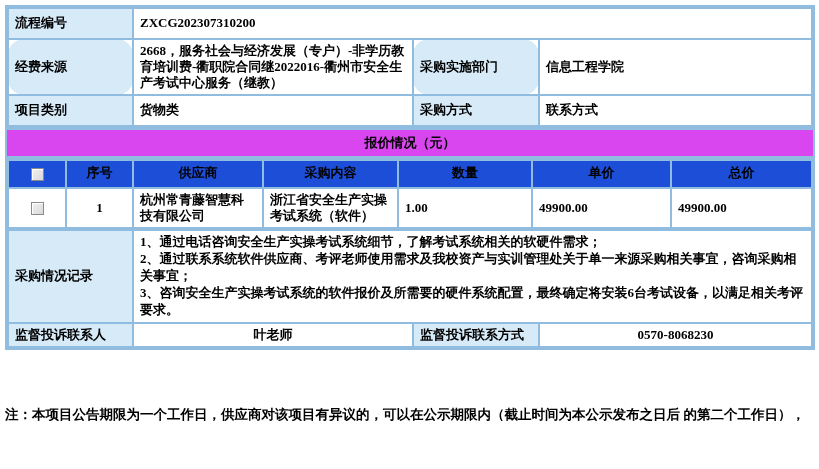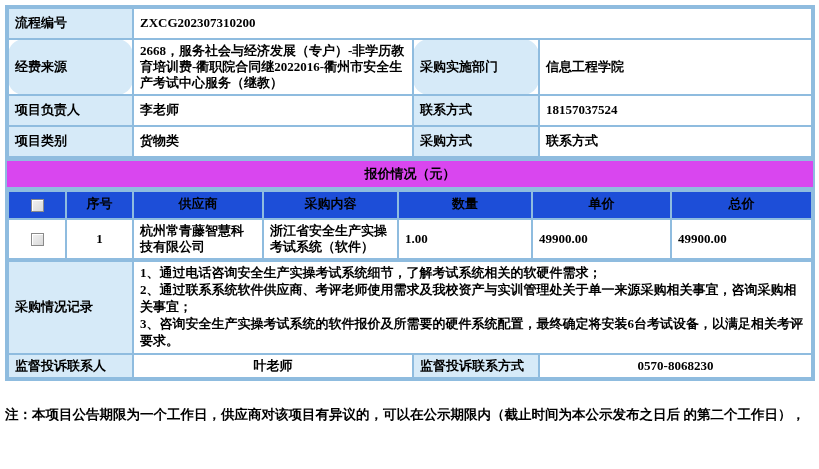--- a/index.html
+++ b/index.html
@@ -85,12 +85,6 @@
         <td class="val tall">信息工程学院</td>
       </tr>
       <tr>
-        <td class="lbl">项目负责人</td>
-        <td class="val">李老师</td>
-        <td class="lbl">联系方式</td>
-        <td class="val">18157037524</td>
-      </tr>
-      <tr>
         <td class="lbl">项目类别</td>
         <td class="val">货物类</td>
         <td class="lbl">采购方式</td>

